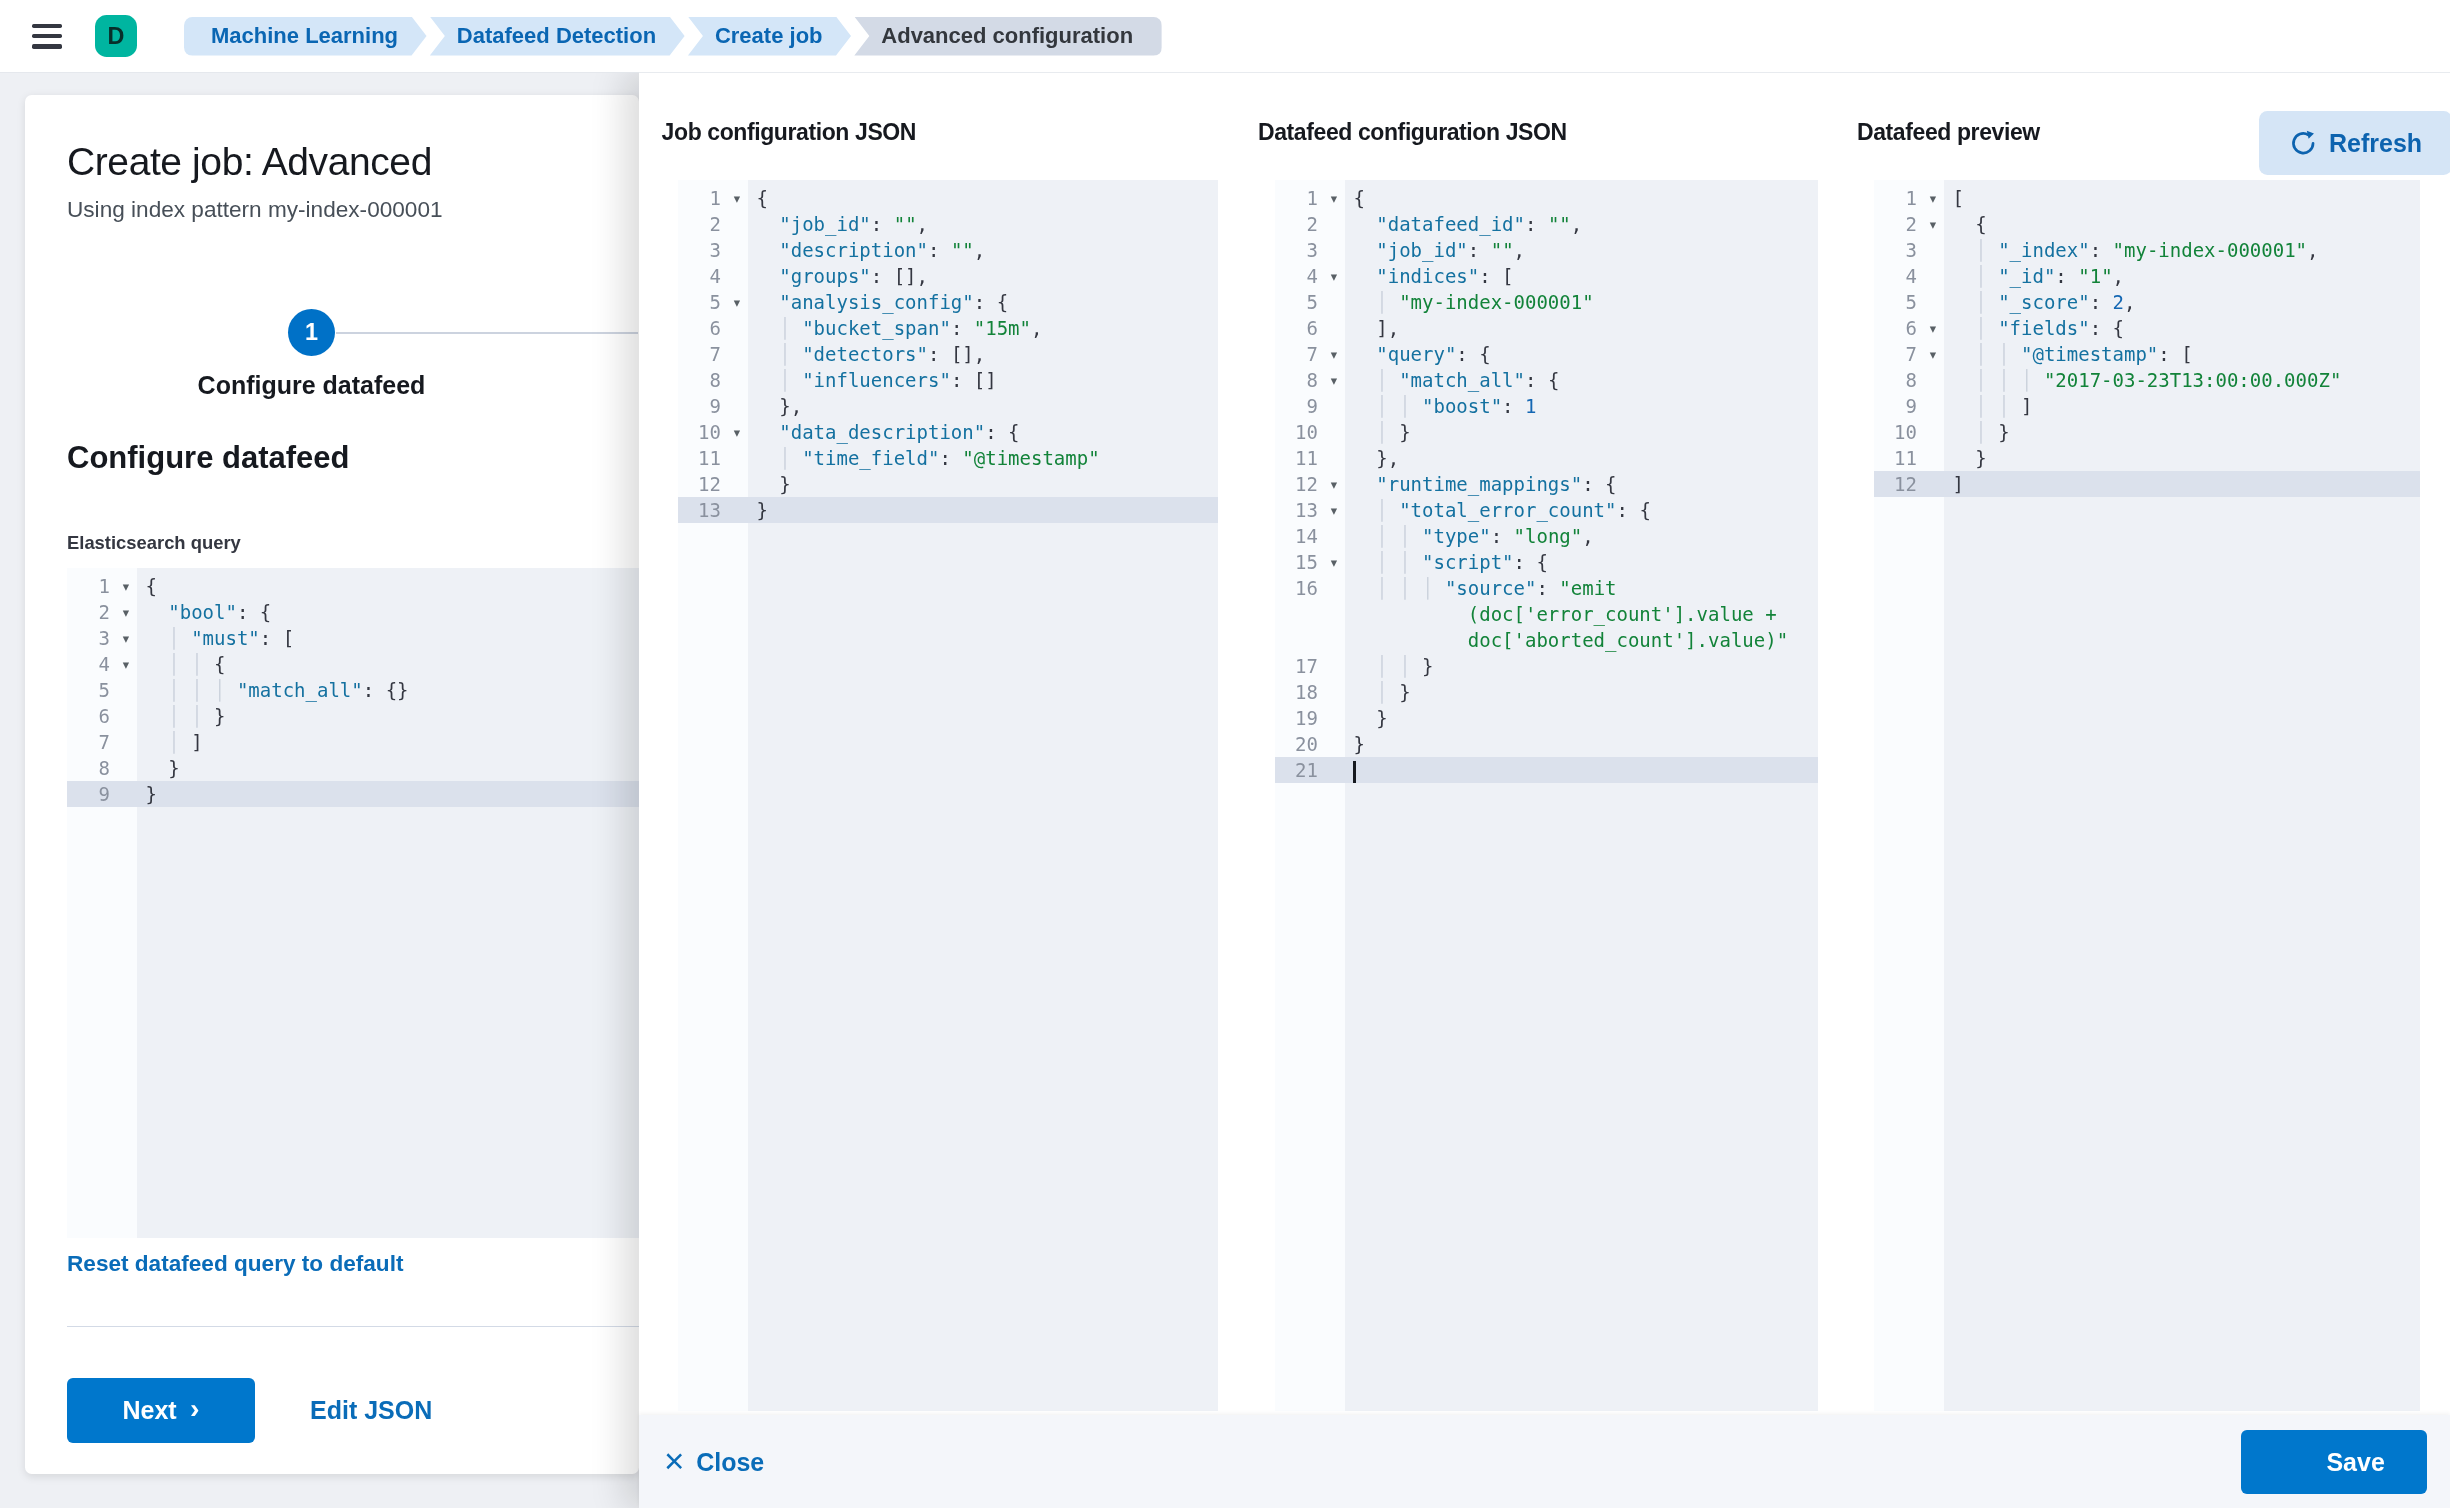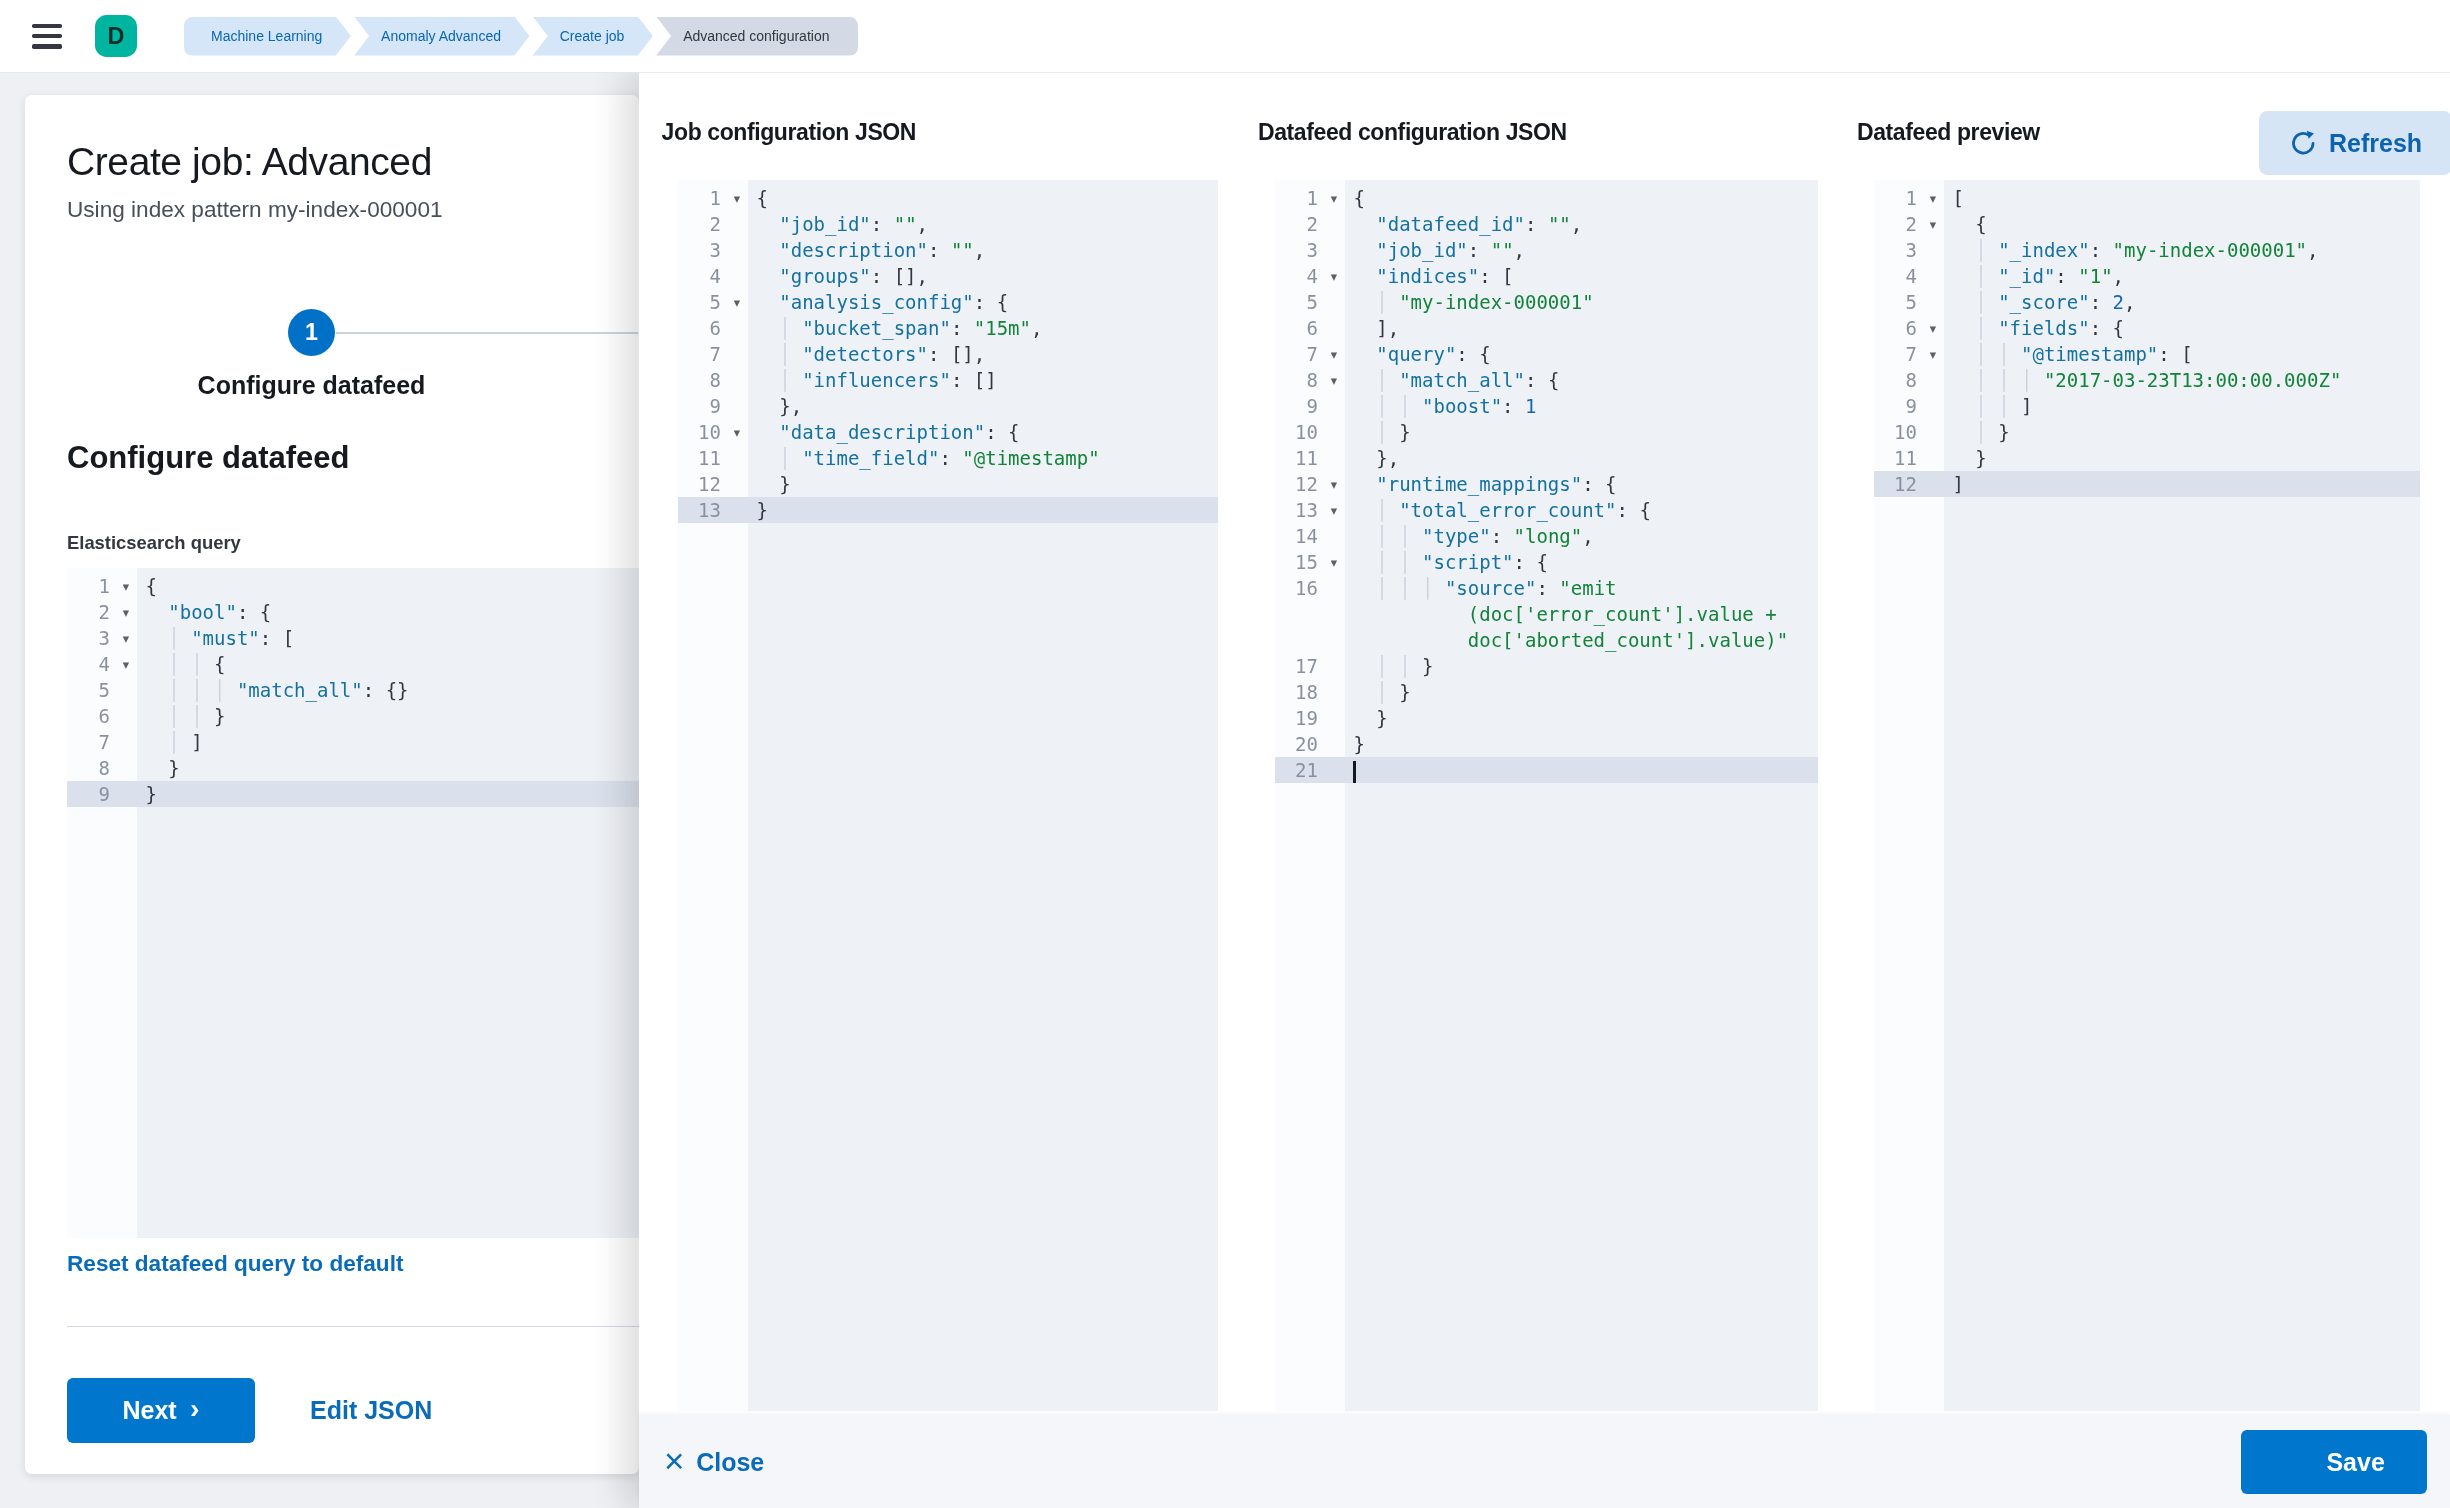--- a/index.html
+++ b/index.html
@@ -17,7 +17,7 @@
             font-size:23.4px; font-weight:700; color:#072f2a; }
   .crumbs { display:flex; align-items:center; margin-left:47px; }
   .crumb { height:39px; display:flex; align-items:center; padding:0 28.5px 0 27px;
-           background:#d4e6f8; color:#0a66b3; font-size:14px; font-weight:400;
+           background:#d4e6f8; color:#0a66b3; font-size:22px; font-weight:700;
            margin-right:3.3px; cursor:pointer;
            clip-path:polygon(0 0, calc(100% - 15px) 0, 100% 50%, calc(100% - 15px) 100%, 0 100%, 15px 50%); }
   .crumb.first { border-radius:8.4px 0 0 8.4px;

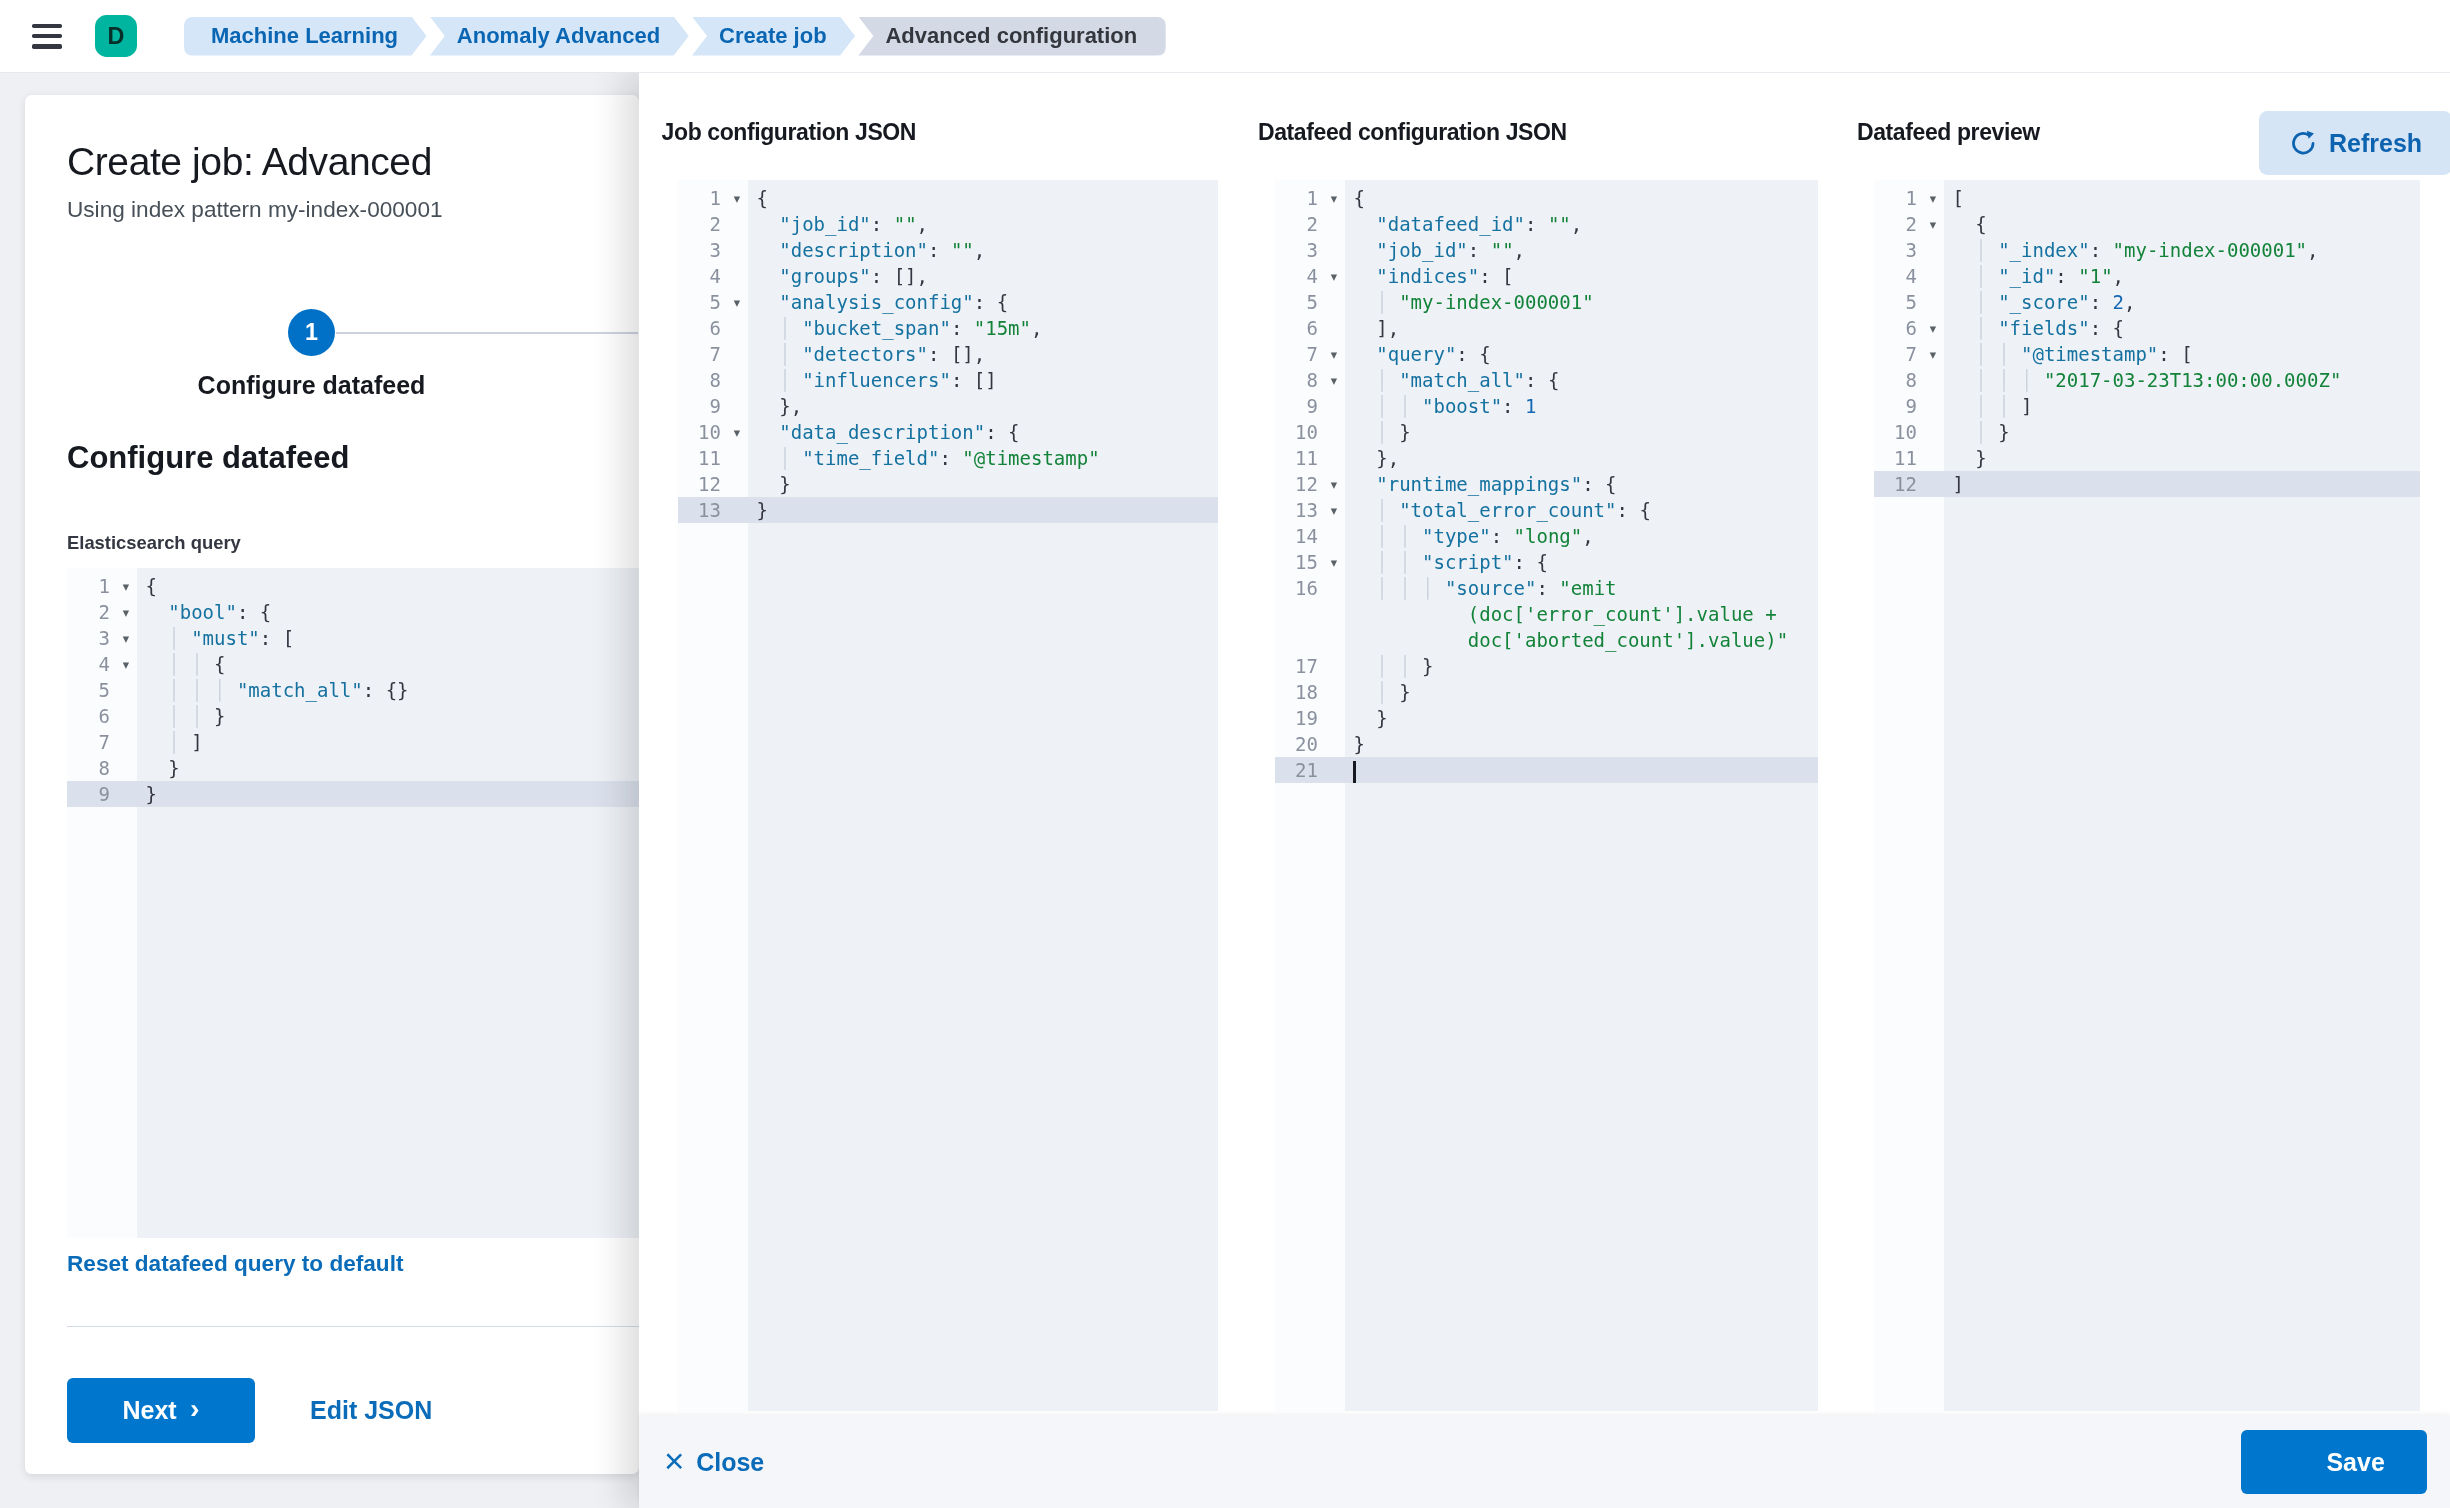--- a/index.html
+++ b/index.html
@@ -98,7 +98,7 @@
     <div class="avatar">D</div>
     <div class="crumbs">
       <div class="crumb first">Machine Learning</div>
-      <div class="crumb">Anomaly Advanced</div>
+      <div class="crumb">Datafeed Detection</div>
       <div class="crumb">Create job</div>
       <div class="crumb last">Advanced configuration</div>
     </div>

